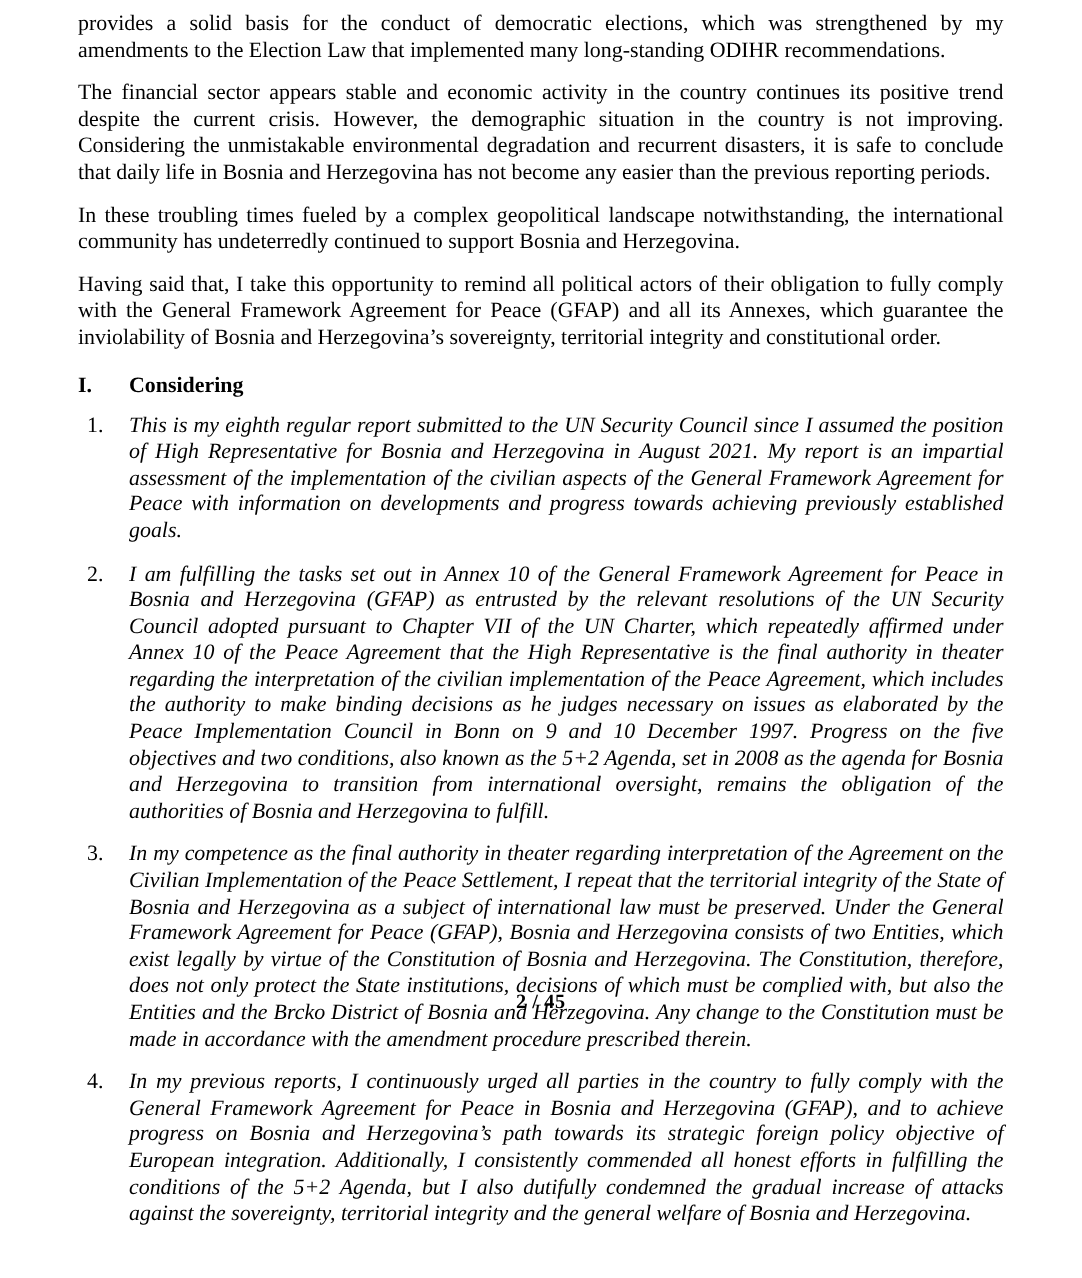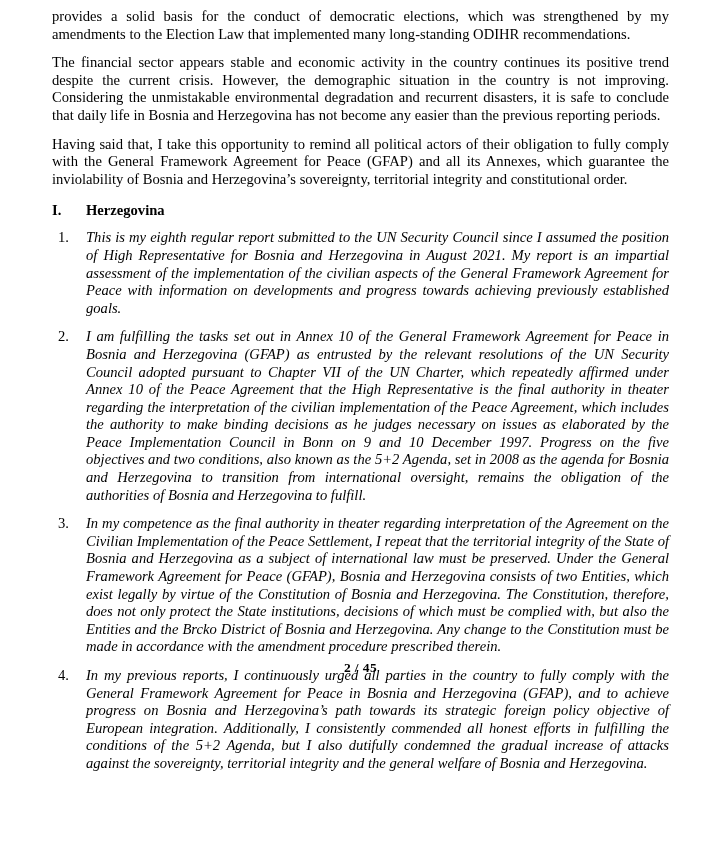--- a/index.html
+++ b/index.html
@@ -88,6 +88,7 @@
 
   <p class="para">provides a solid basis for the conduct of democratic elections, which was strengthened by my amendments to the Election Law that implemented many long-standing ODIHR recommendations.</p>
   <p class="para">The financial sector appears stable and economic activity in the country continues its positive trend despite the current crisis. However, the demographic situation in the country is not improving. Considering the unmistakable environmental degradation and recurrent disasters, it is safe to conclude that daily life in Bosnia and Herzegovina has not become any easier than the previous reporting periods.</p>
+  <p class="para">In these troubling times fueled by a complex geopolitical landscape notwithstanding, the international community has undeterredly continued to support Bosnia and Herzegovina.</p>
   <p class="para">Having said that, I take this opportunity to remind all political actors of their obligation to fully comply with the General Framework Agreement for Peace (GFAP) and all its Annexes, which guarantee the inviolability of Bosnia and Herzegovina’s sovereignty, territorial integrity and constitutional order.</p>
 
   <div class="section-heading">

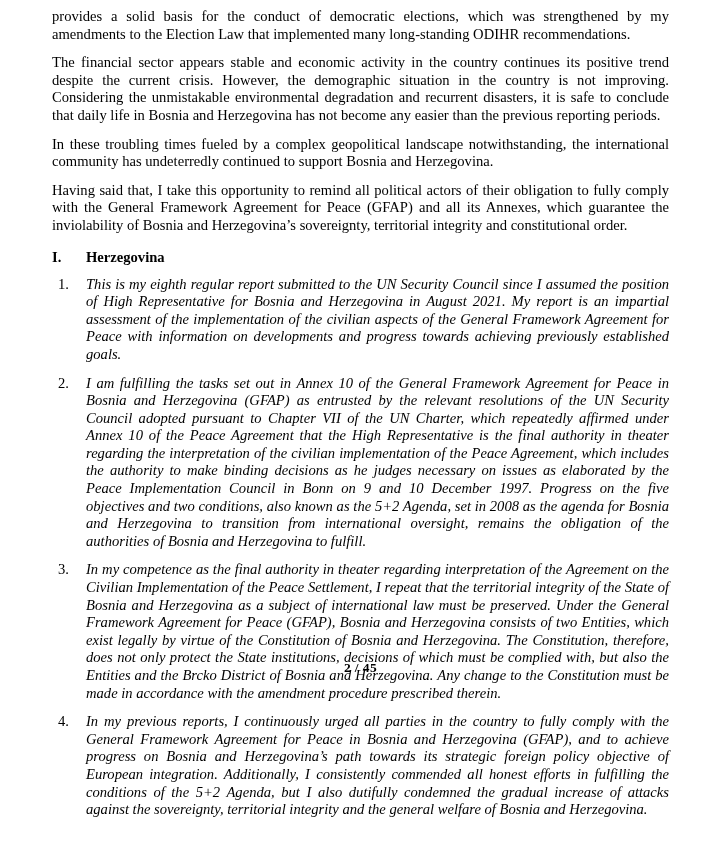--- a/index.html
+++ b/index.html
@@ -93,7 +93,7 @@
 
   <div class="section-heading">
     <span class="num">I.</span>
-    <span class="title">Herzegovina</span>
+    <span class="title">Considering</span>
   </div>
 
   <ol class="numbered">

